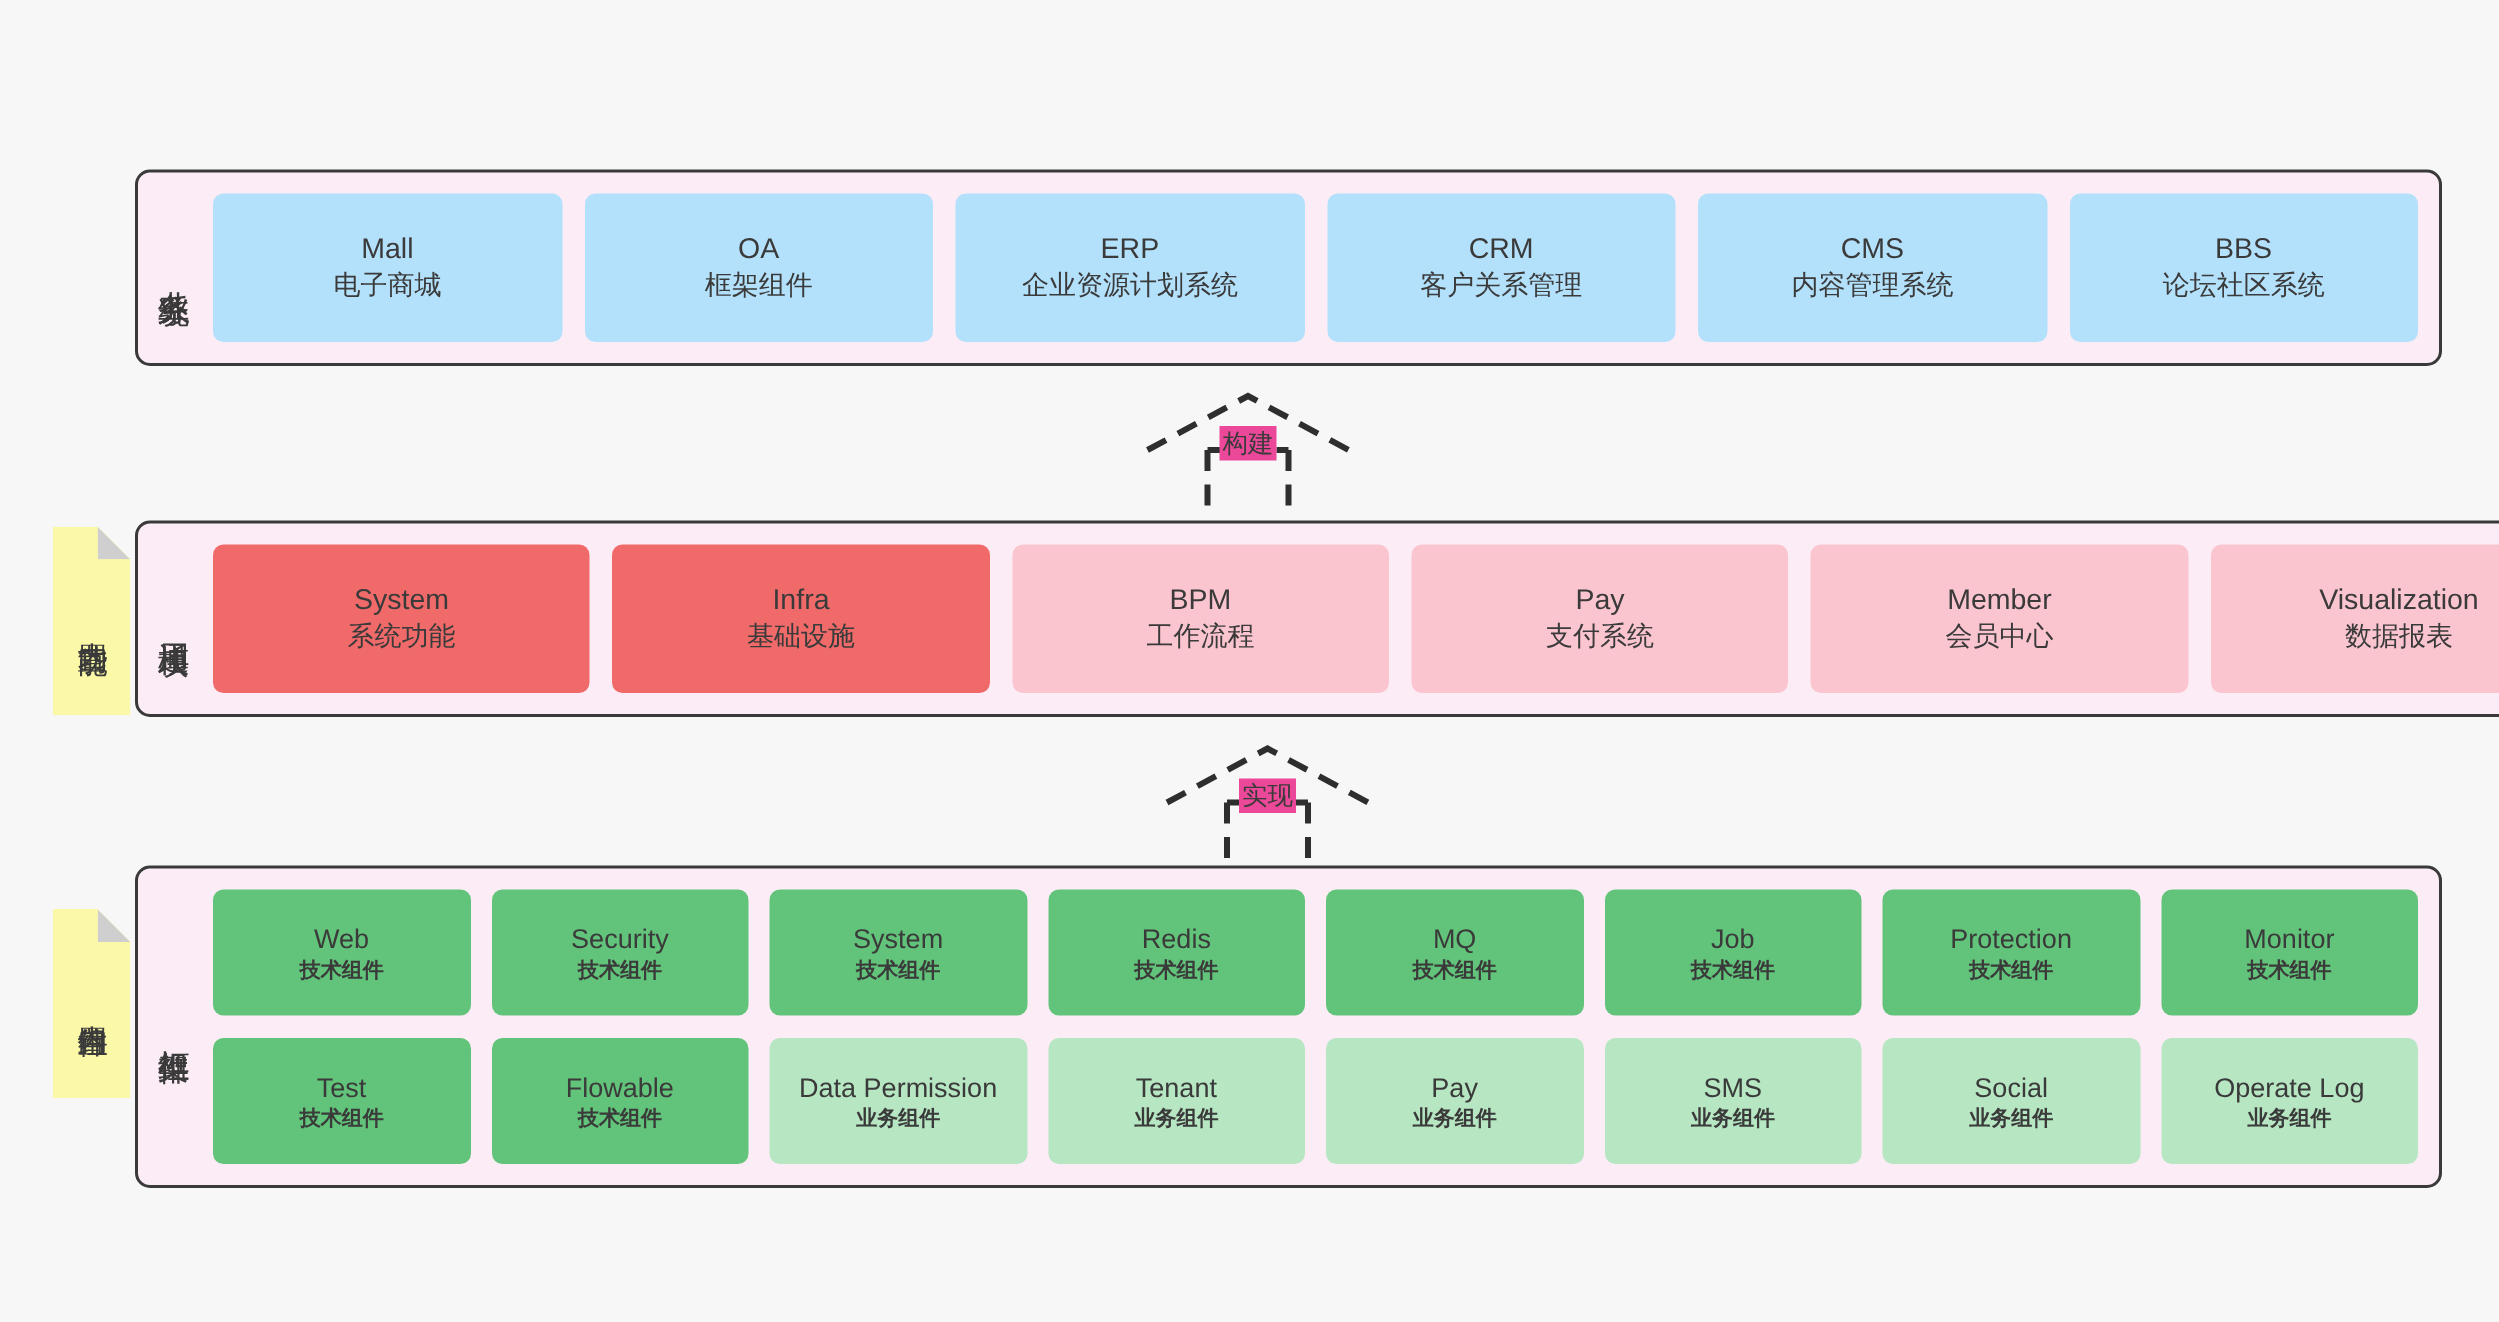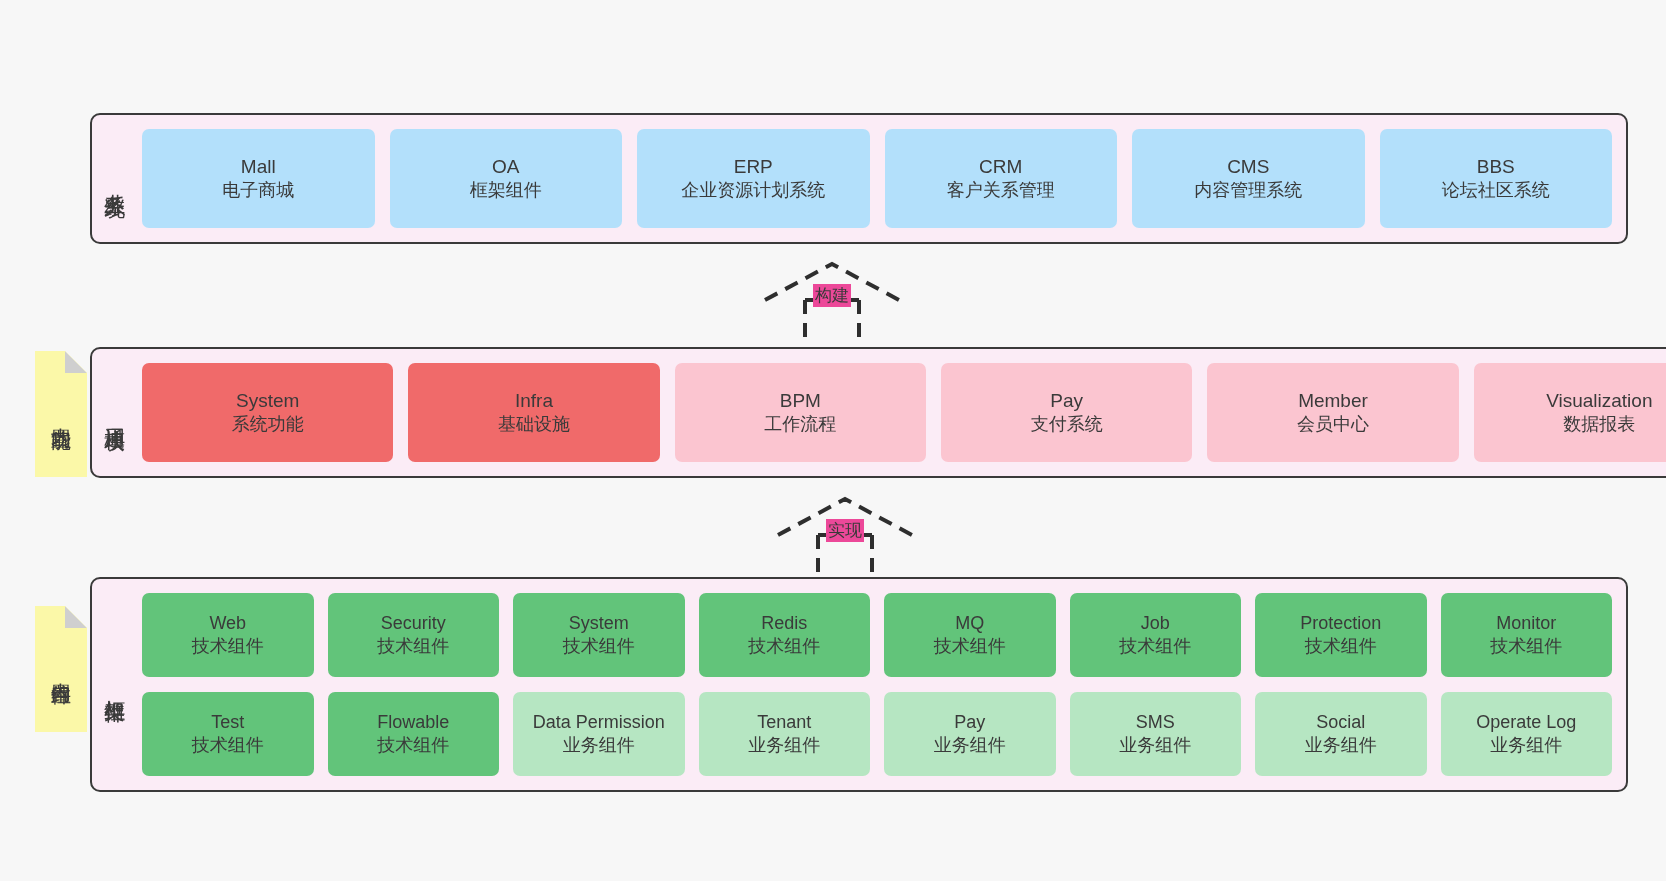--- a/index.html
+++ b/index.html
@@ -91,7 +91,7 @@
     font-size: 18px;
   }
   .box.small .t-en { font-size: 18px; }
-  .box.small .t-cn { font-size: 18px; }
+  .box.small .t-cn { font-size: 14px; font-weight: bold; }
 
   .c-blue  { background: #b3e0fb; }
   .c-red   { background: #f06a6a; }

